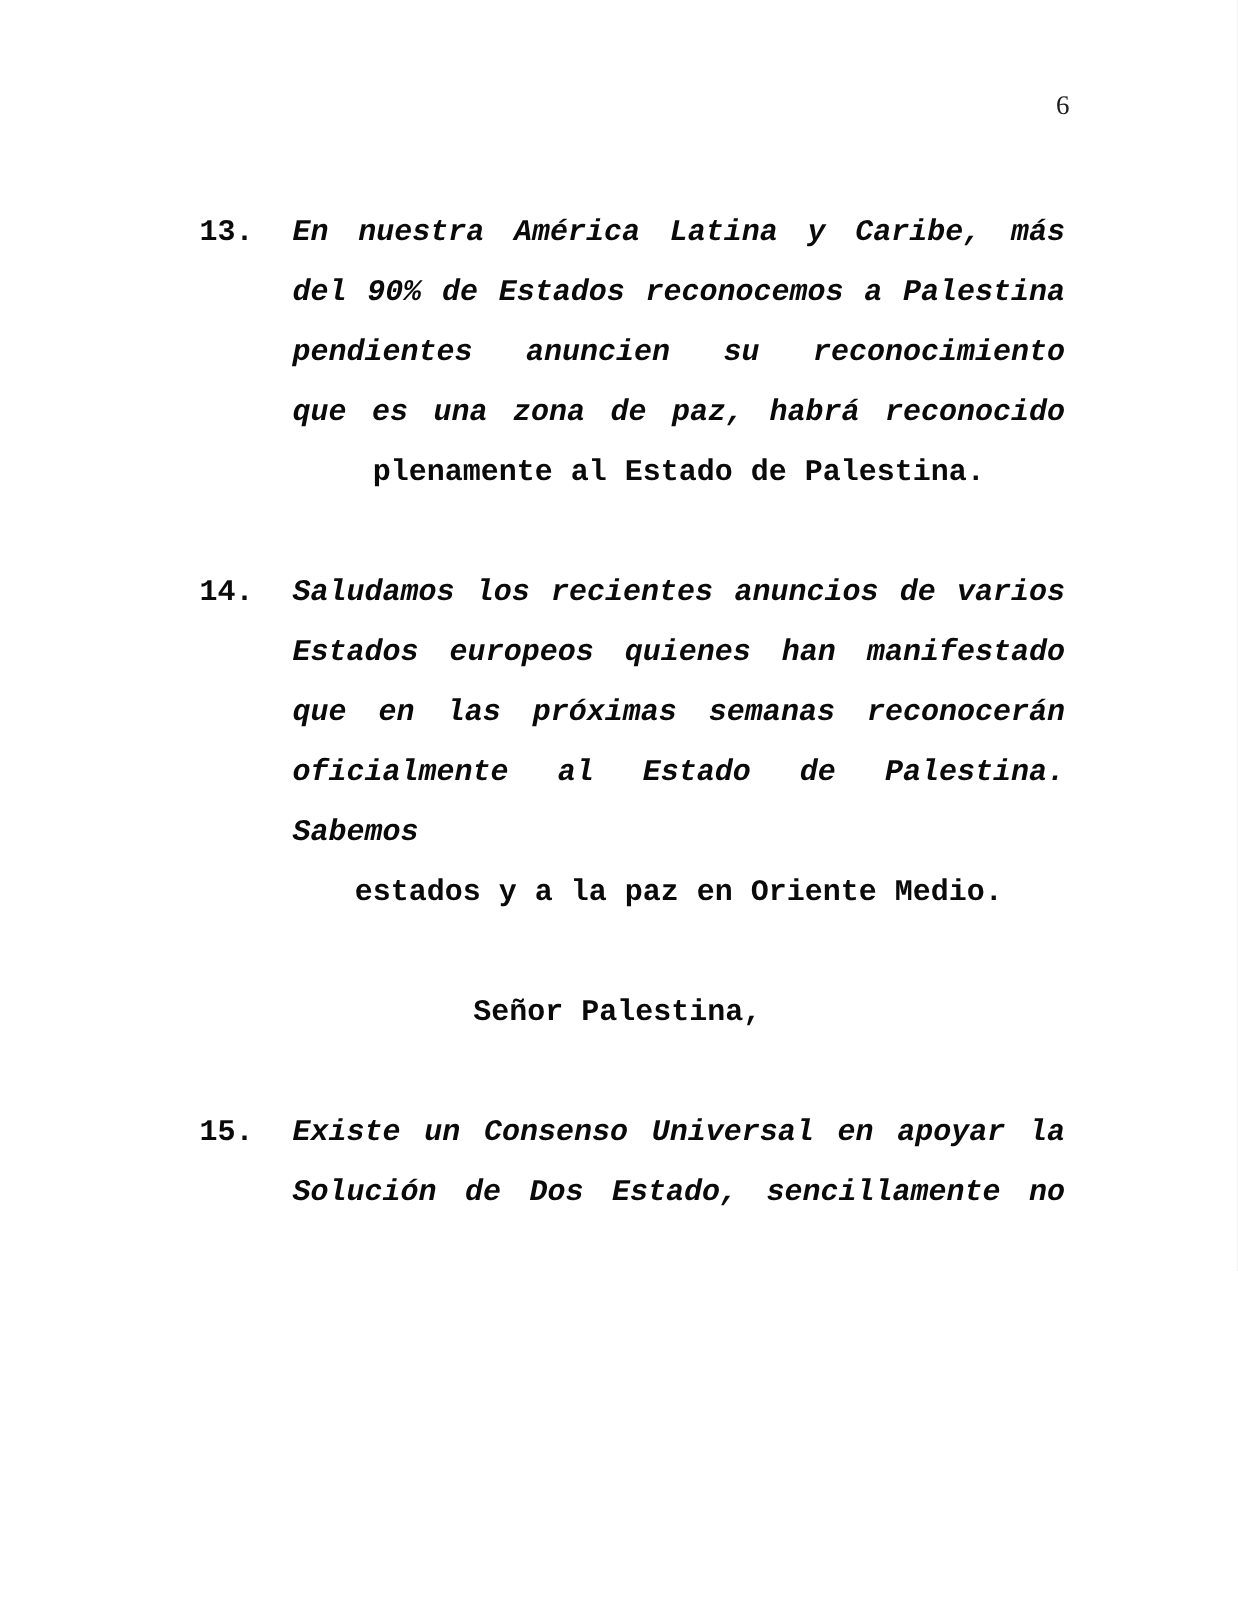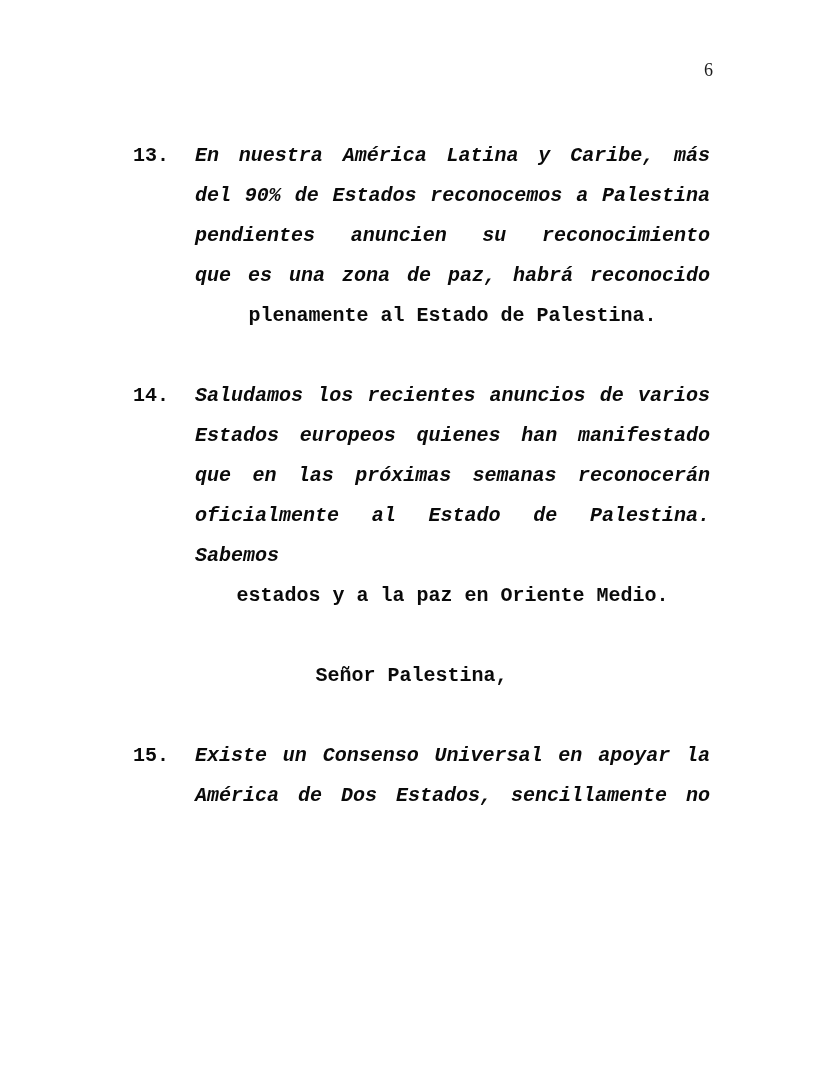--- a/index.html
+++ b/index.html
@@ -95,7 +95,7 @@
         <span class="marker">15.</span>
         <div class="lines">
           <div class="line justify">Existe un Consenso Universal en apoyar la</div>
-          <div class="line justify">América de Dos Estados, sencillamente no</div>
+          <div class="line justify">Solución de Dos Estado, sencillamente no</div>
         </div>
       </div>
     </div>

